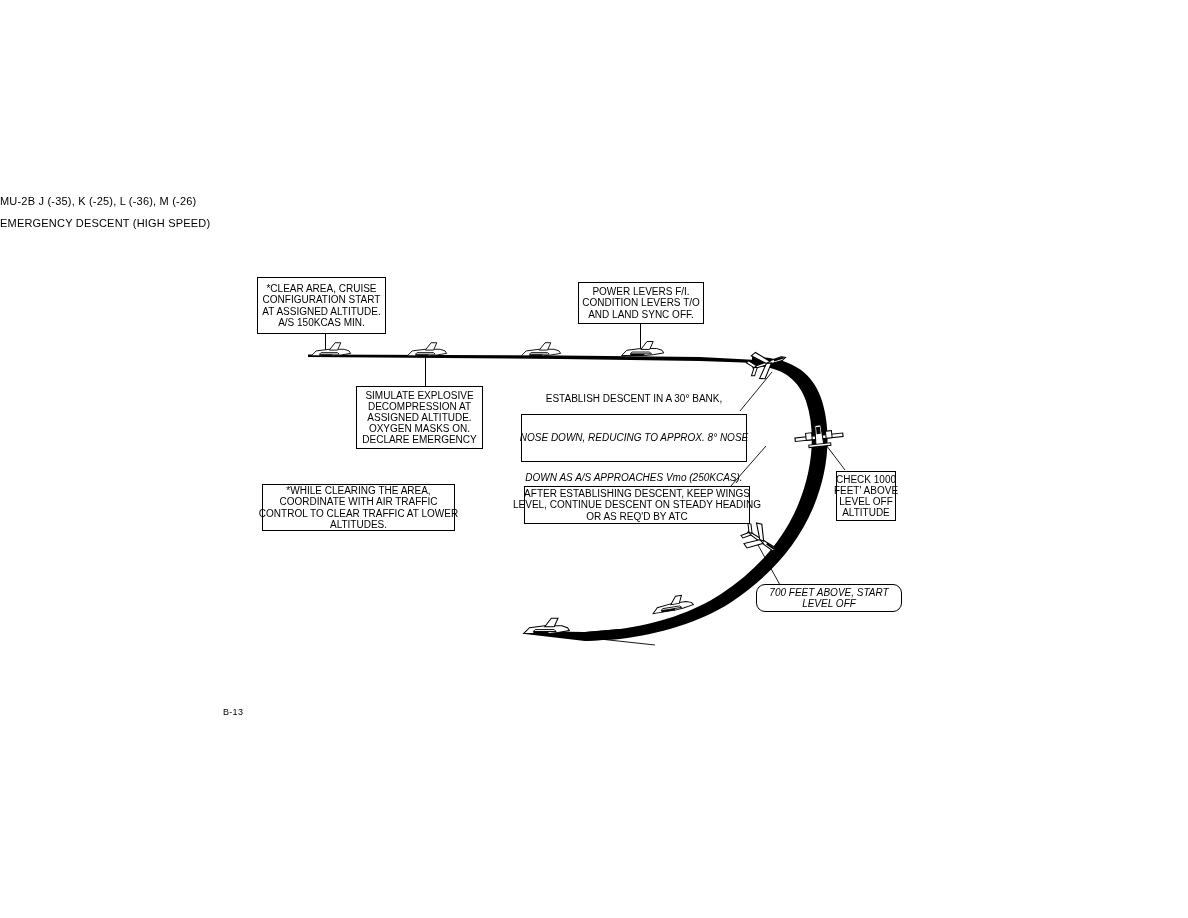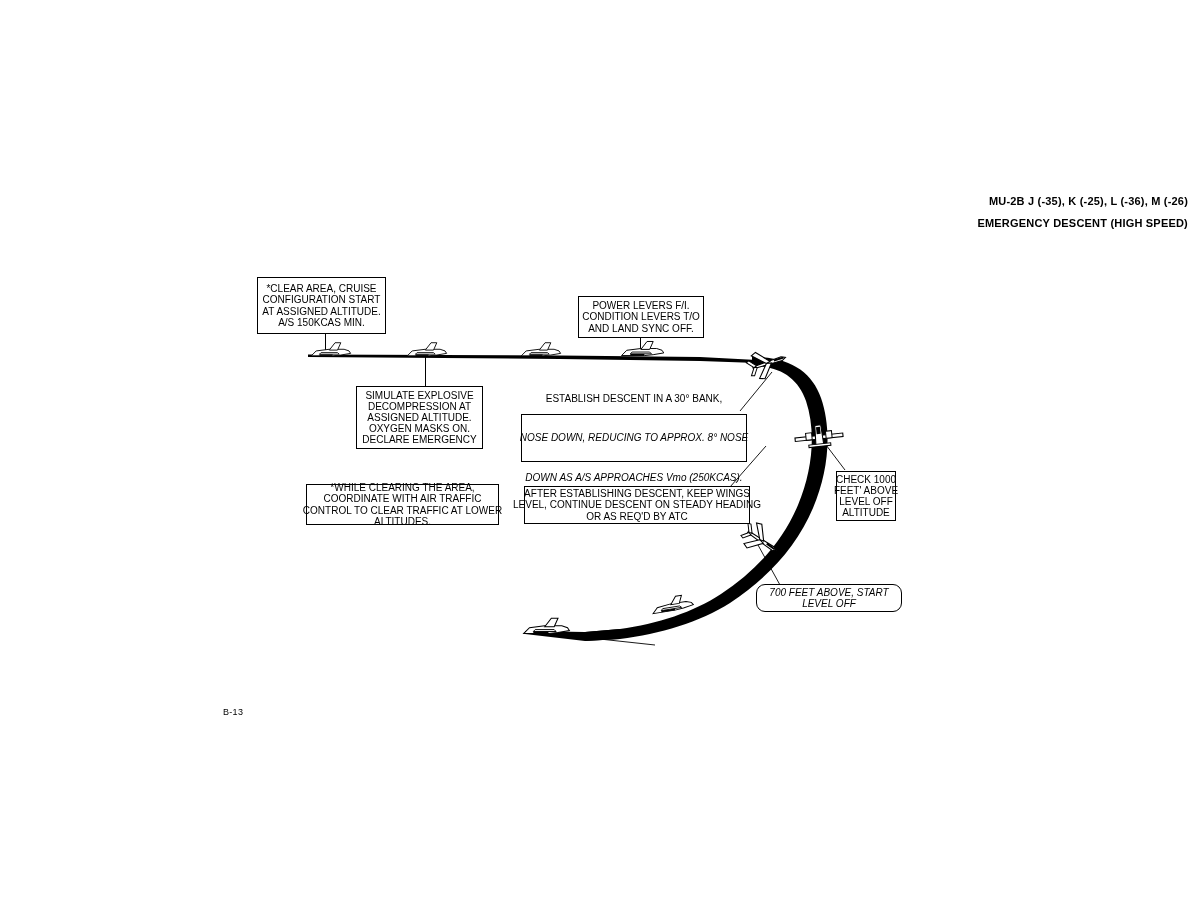--- a/index.html
+++ b/index.html
@@ -18,9 +18,9 @@
     position:absolute;
     left:0;right:0;
     top:190px;
-    text-align:right;
+    text-align:left;
     font-size:11px;
-    font-weight:bold;
+    font-weight:normal;
     letter-spacing:.2px;
     line-height:22px;
   }

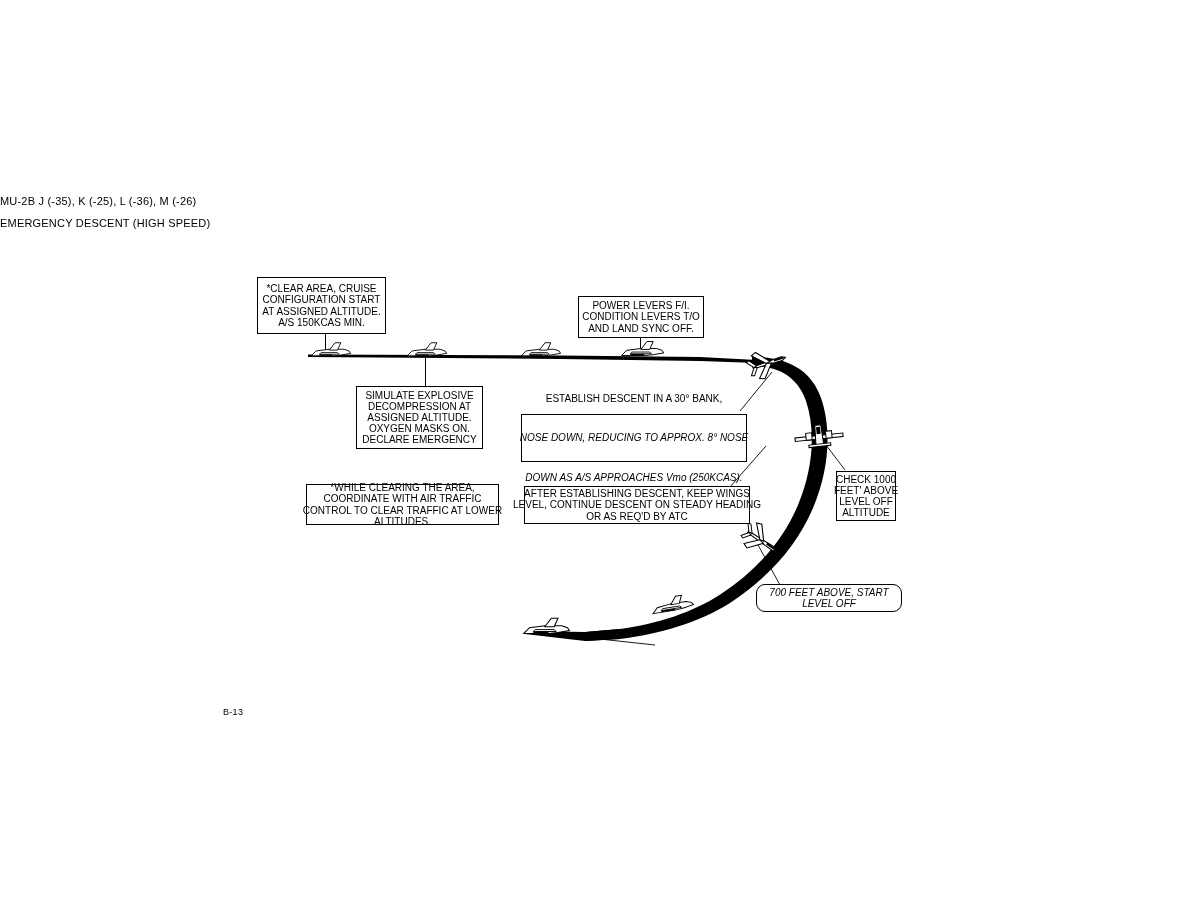--- a/index.html
+++ b/index.html
@@ -167,7 +167,7 @@
     <span>A/S 150KCAS MIN.</span>
   </div>
 
-  <div class="callout" style="left:578px;top:296px;width:126px;height:42px;">
+  <div class="callout" style="left:578px;top:282px;width:126px;height:42px;">
     <span>POWER LEVERS F/I.</span>
     <span>CONDITION LEVERS T/O</span>
     <span>AND LAND SYNC OFF.</span>

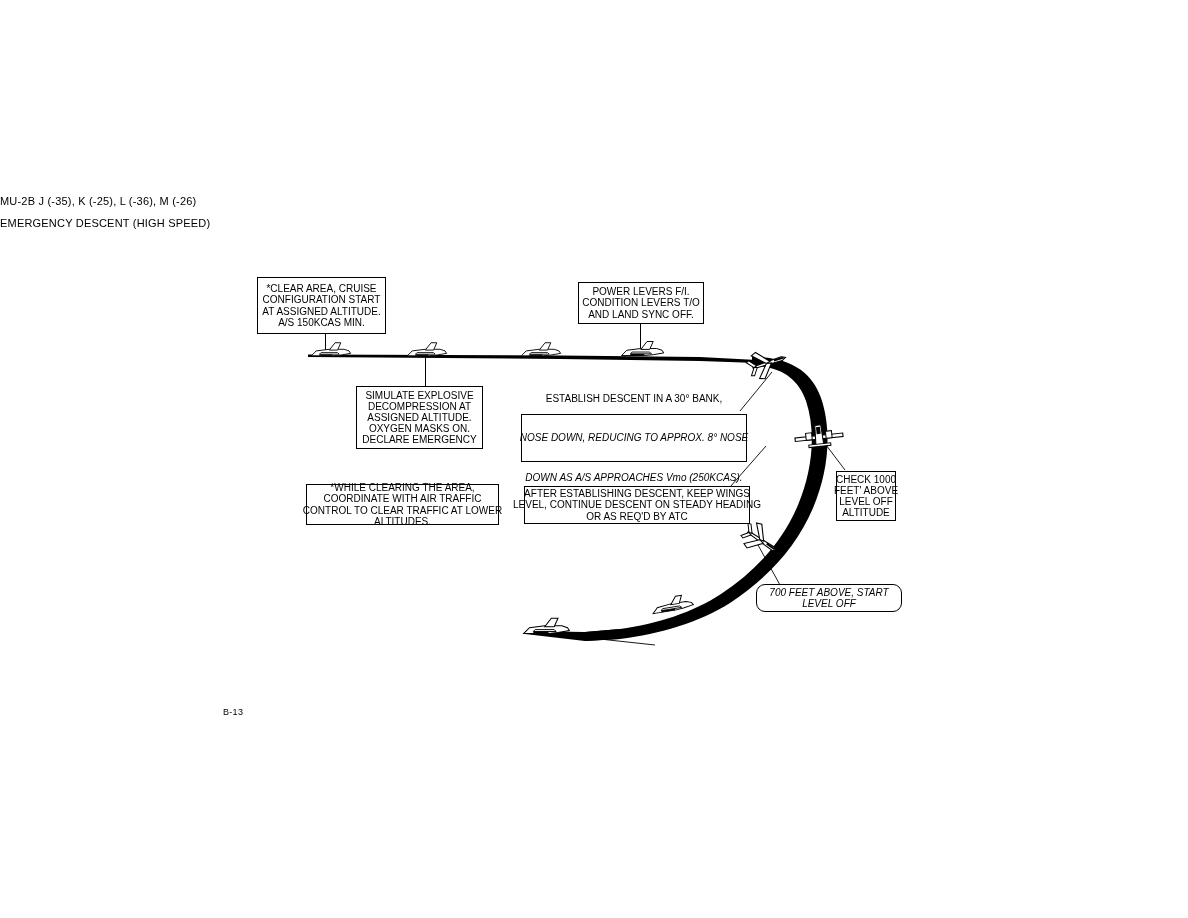--- a/index.html
+++ b/index.html
@@ -193,7 +193,7 @@
     <span>OR AS REQ'D BY ATC</span>
   </div>
 
-  <div class="callout" style="left:262px;top:484px;width:193px;height:41px;margin-left:44px;">
+  <div class="callout" style="left:262px;top:484px;width:193px;height:47px;">
     <span>*WHILE CLEARING THE AREA,</span>
     <span>COORDINATE WITH AIR TRAFFIC</span>
     <span>CONTROL TO CLEAR TRAFFIC AT LOWER</span>

